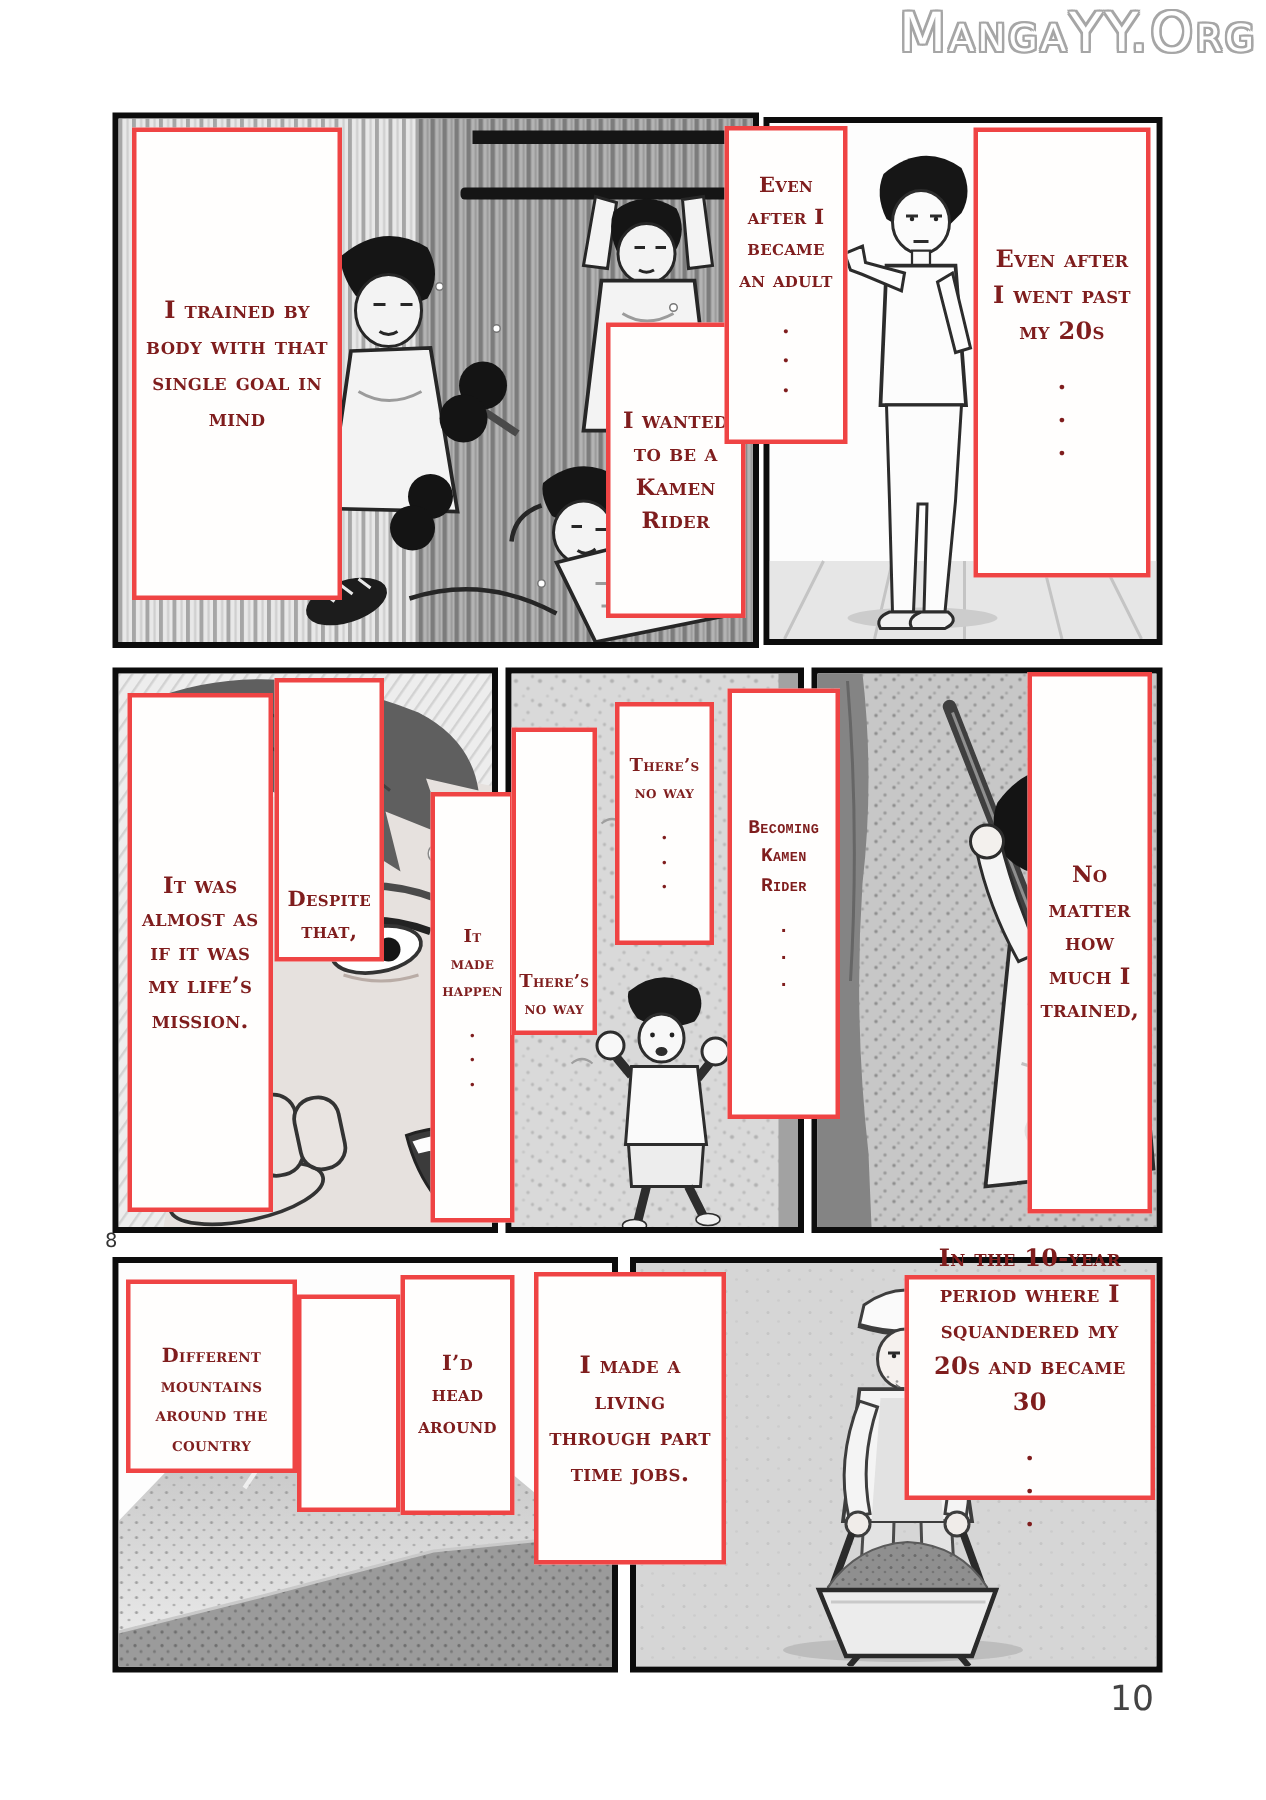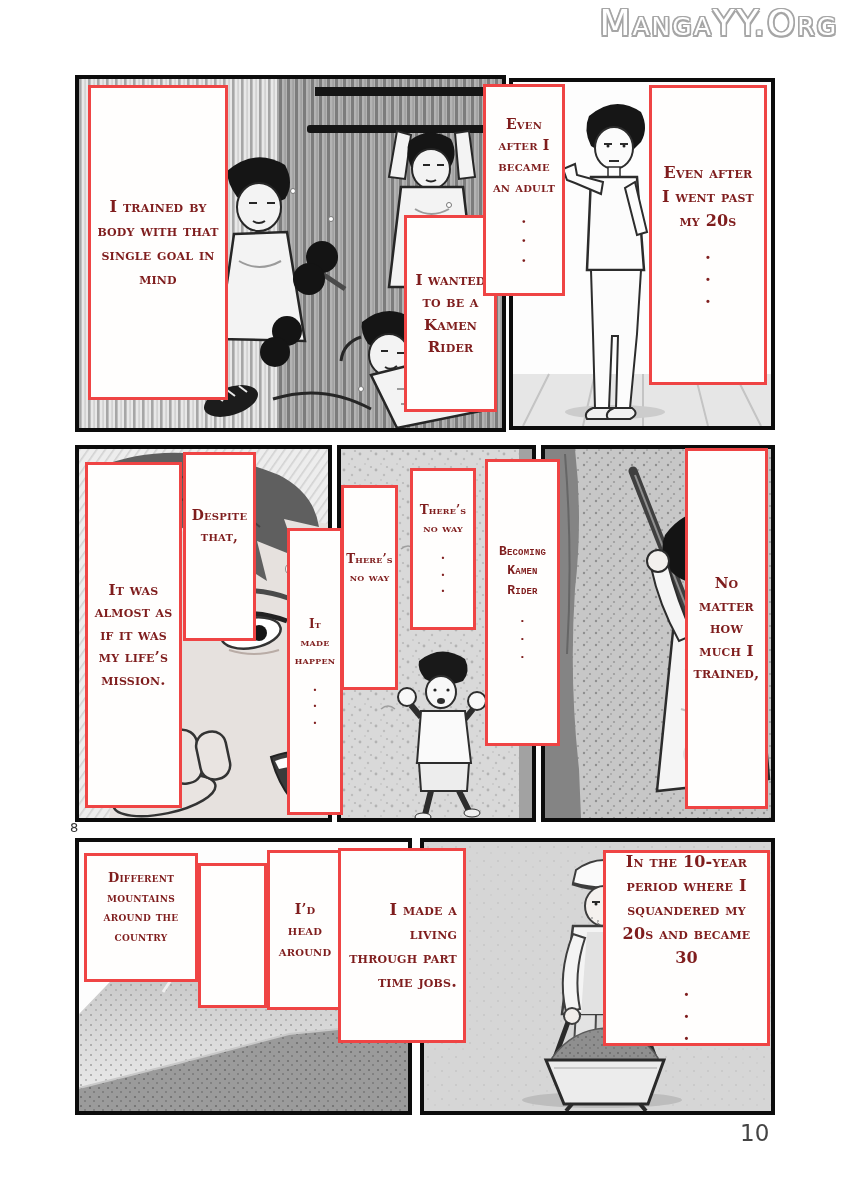--- a/index.html
+++ b/index.html
@@ -19,7 +19,7 @@
        z-index:6;display:flex;flex-direction:column;align-items:center;justify-content:center;
        text-align:center;font-weight:bold;font-variant:small-caps;color:#7f1d1d;
        line-height:1.5;letter-spacing:0.2px;padding:6px 5px;}
-  .cap.top{justify-content:flex-start;}
+  .cap.top{justify-content:flex-end;}
   .dots{display:block;margin-top:10px;line-height:1.3;font-size:1.05em;}
   .dots span{display:block;}
   .pagenum{position:absolute;font-family:"DejaVu Sans","Liberation Sans",sans-serif;

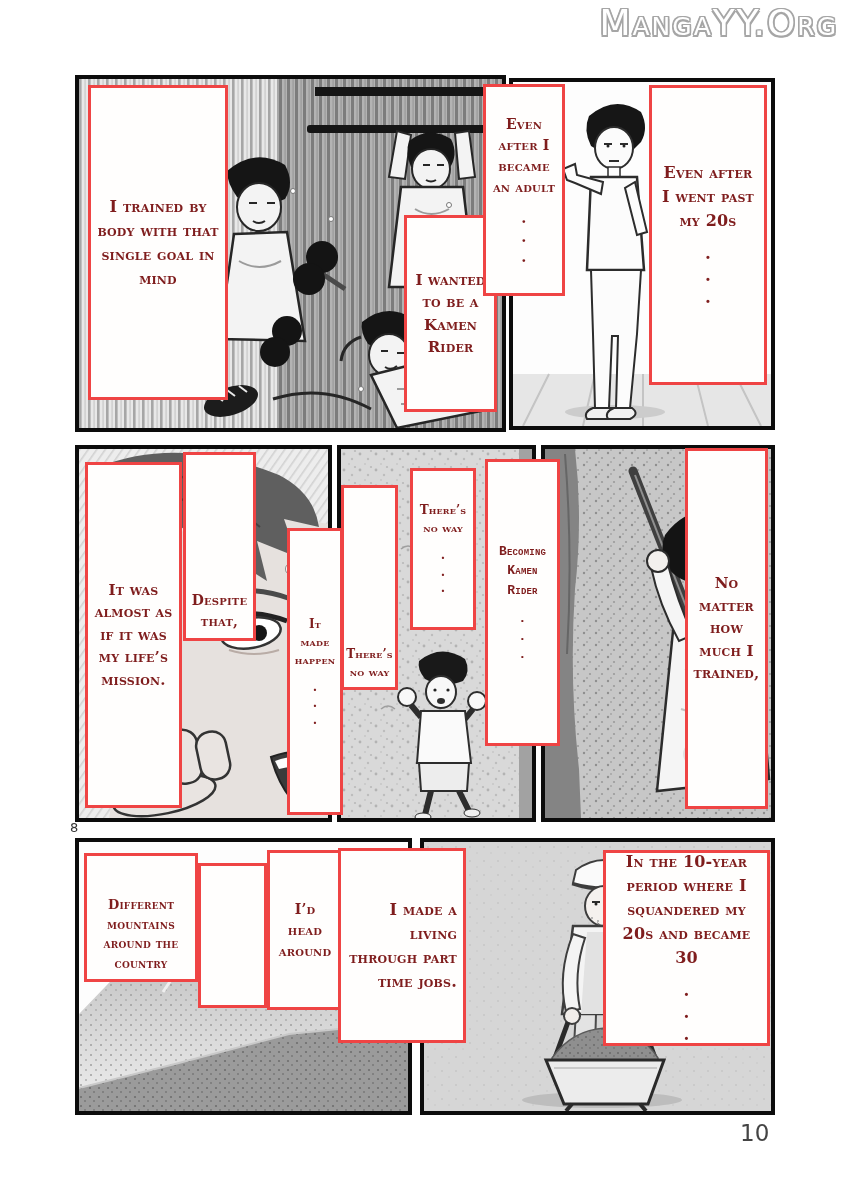--- a/index.html
+++ b/index.html
@@ -390,7 +390,7 @@
     <span>I made a living through part time jobs.</span>
   </div>
 
-  <div class="cap" style="left:603px;top:850px;width:167px;height:196px;font-size:16px;padding:6px 8px;">
+  <div class="cap" style="left:603px;top:850px;width:167px;height:150px;font-size:16px;padding:6px 8px;">
     <span>In the 10-year period where I squandered my 20s and became 30</span>
     <span class="dots">
         <span>.</span>

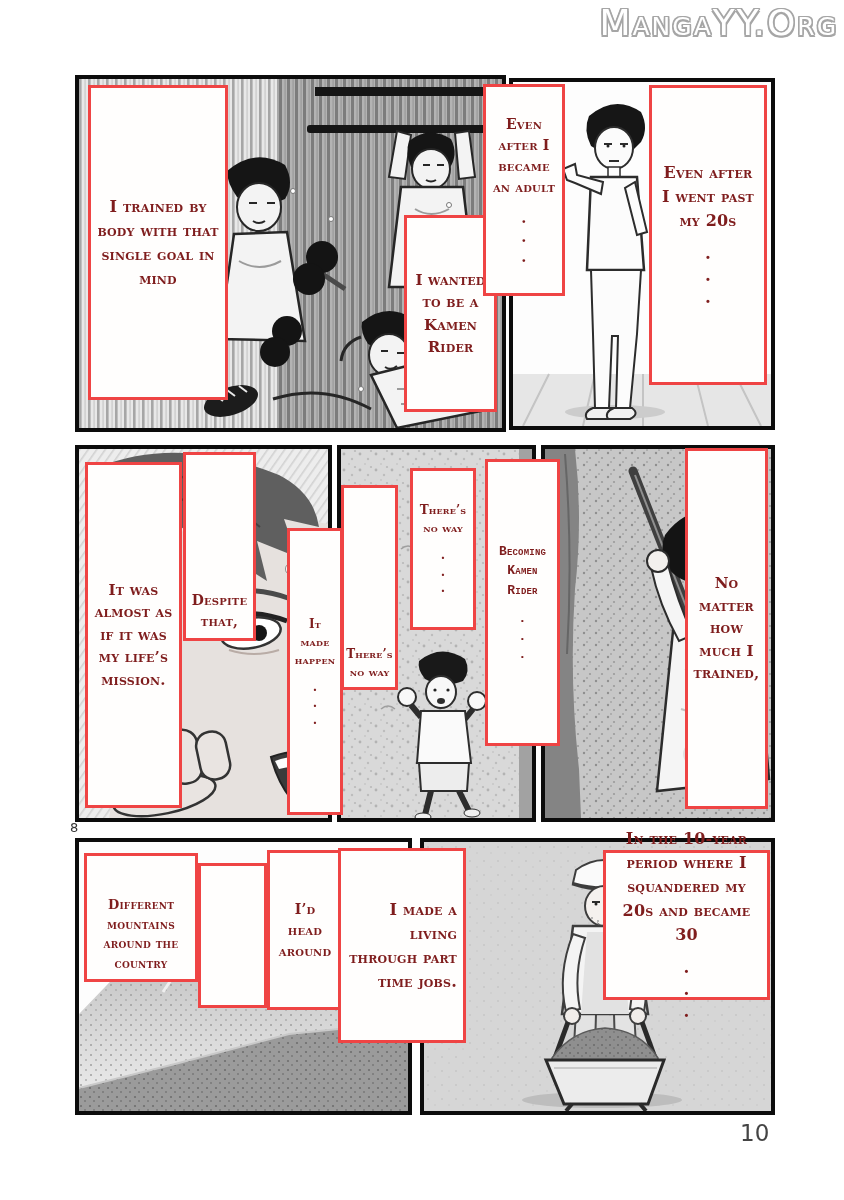--- a/index.html
+++ b/index.html
@@ -386,7 +386,7 @@
     <span>I’d head around</span>
   </div>
 
-  <div class="cap" style="left:338px;top:848px;width:128px;height:195px;font-size:16px;padding:6px 6px;text-align:right;">
+  <div class="cap" style="left:356px;top:848px;width:128px;height:195px;font-size:16px;padding:6px 6px;">
     <span>I made a living through part time jobs.</span>
   </div>
 

